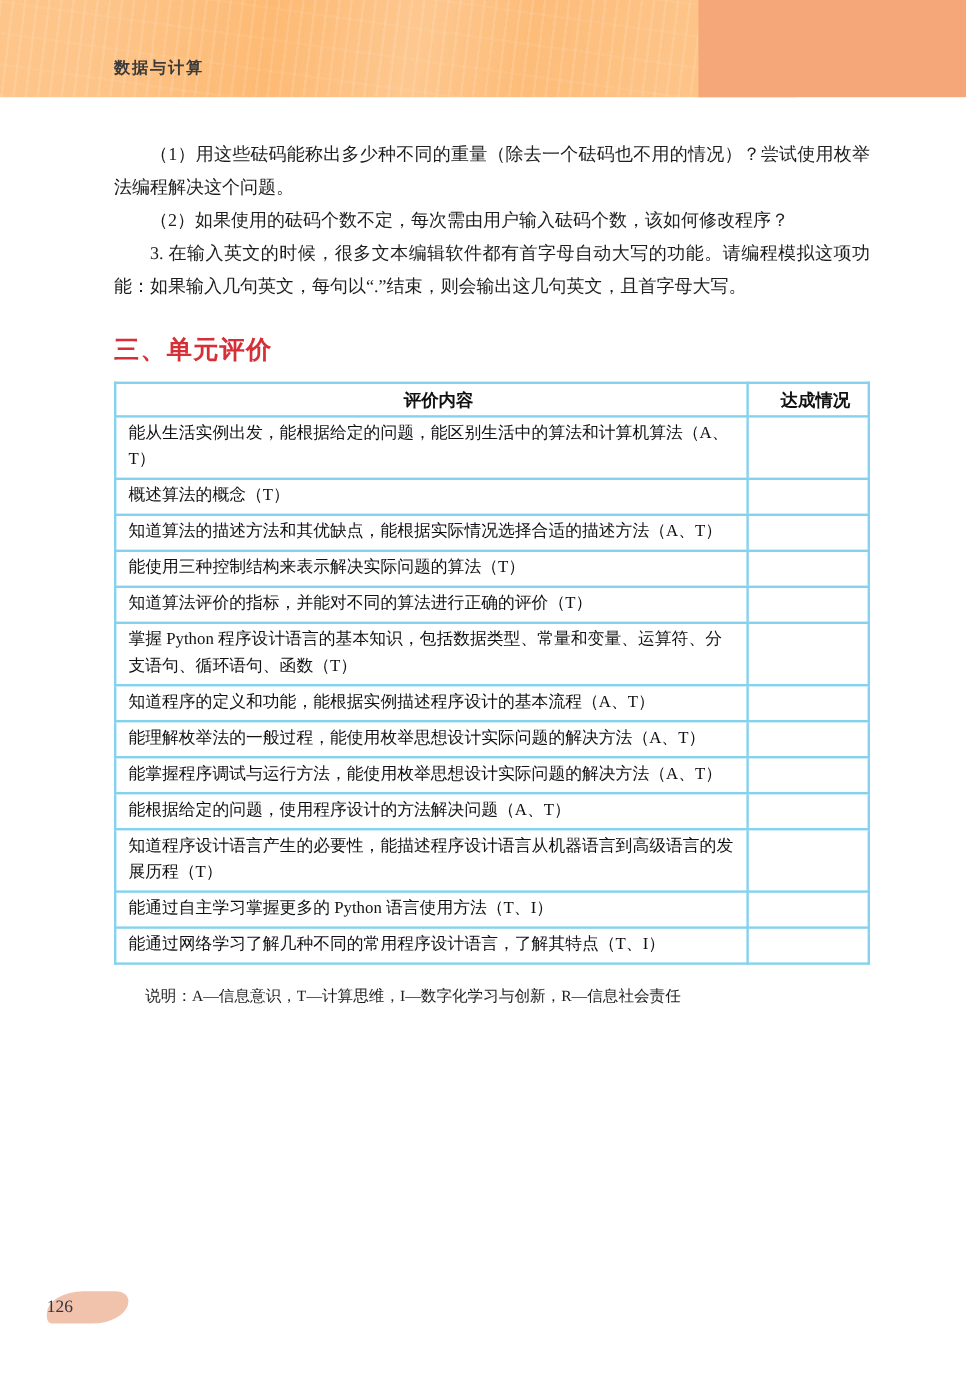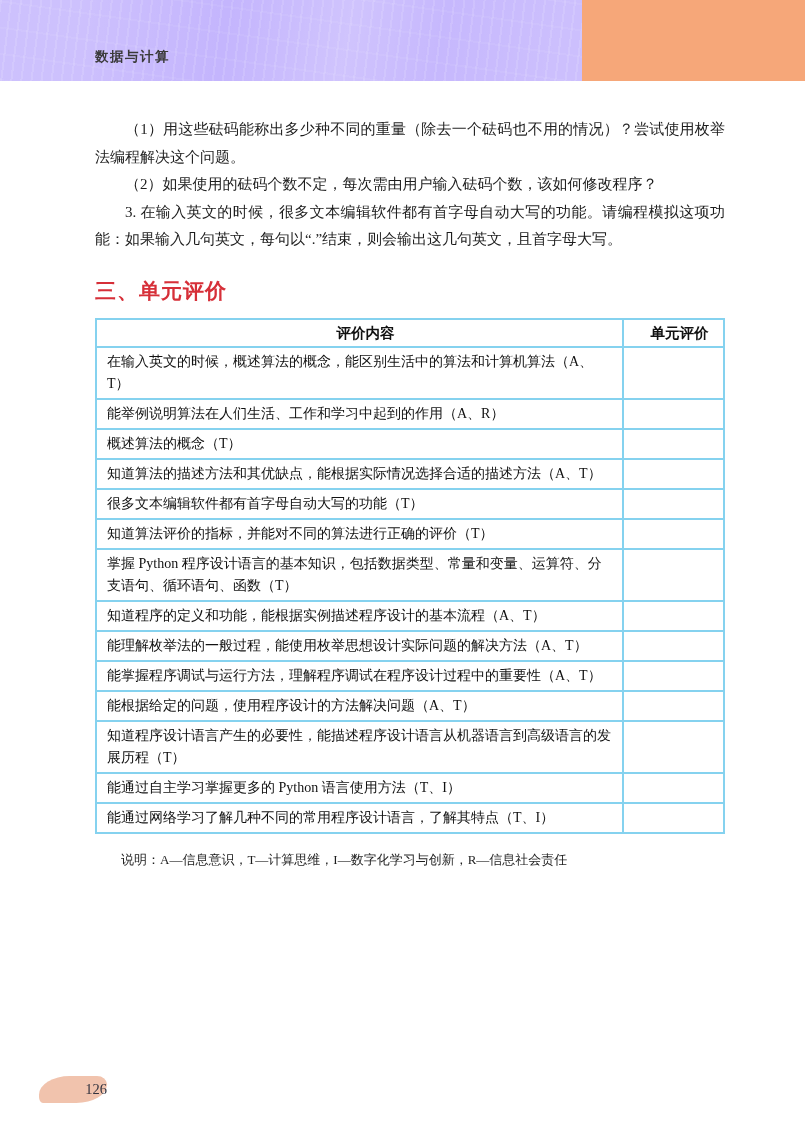--- a/index.html
+++ b/index.html
@@ -17,7 +17,7 @@
   .band {
     position:absolute; top:0; left:0;
     width:664px; height:81px;
-    background:#c4b5fd;
+    background:#fdba74;
     overflow:hidden;
   }
   .band-texture {

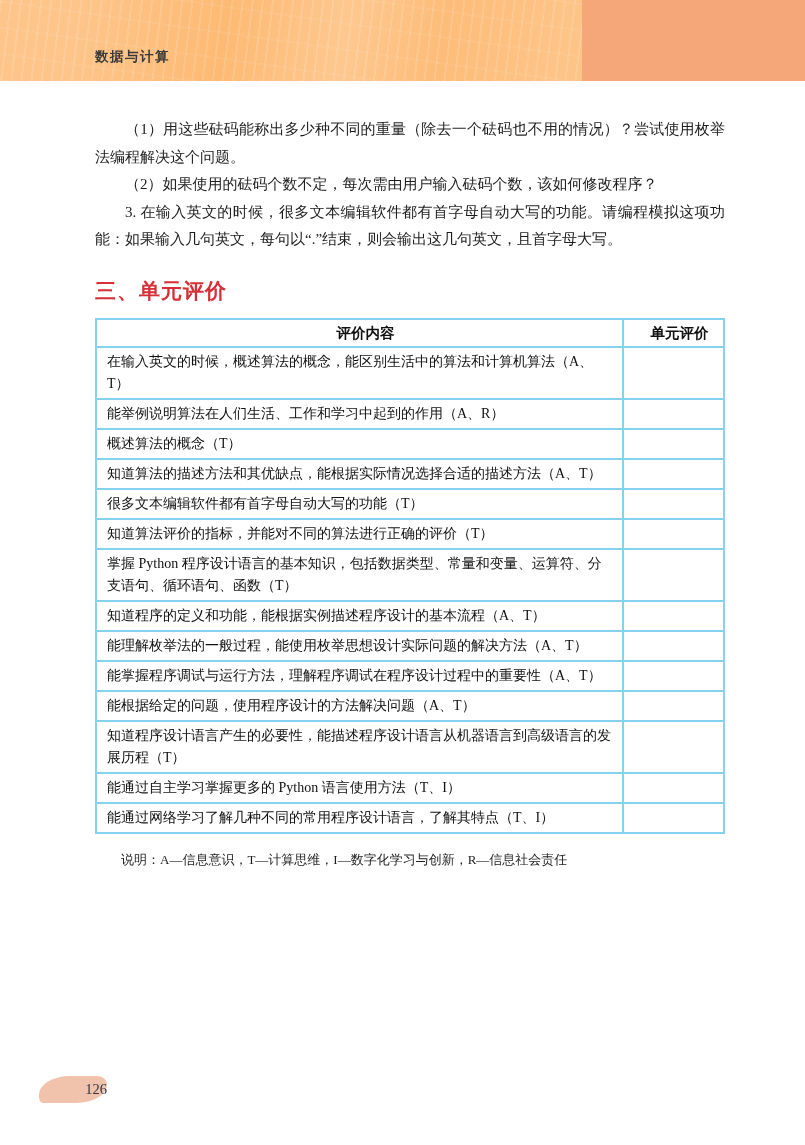--- a/index.html
+++ b/index.html
@@ -135,7 +135,7 @@
       <thead>
         <tr>
           <th>评价内容</th>
-          <th>单元评价</th>
+          <th>达成情况</th>
         </tr>
       </thead>
       <tbody>

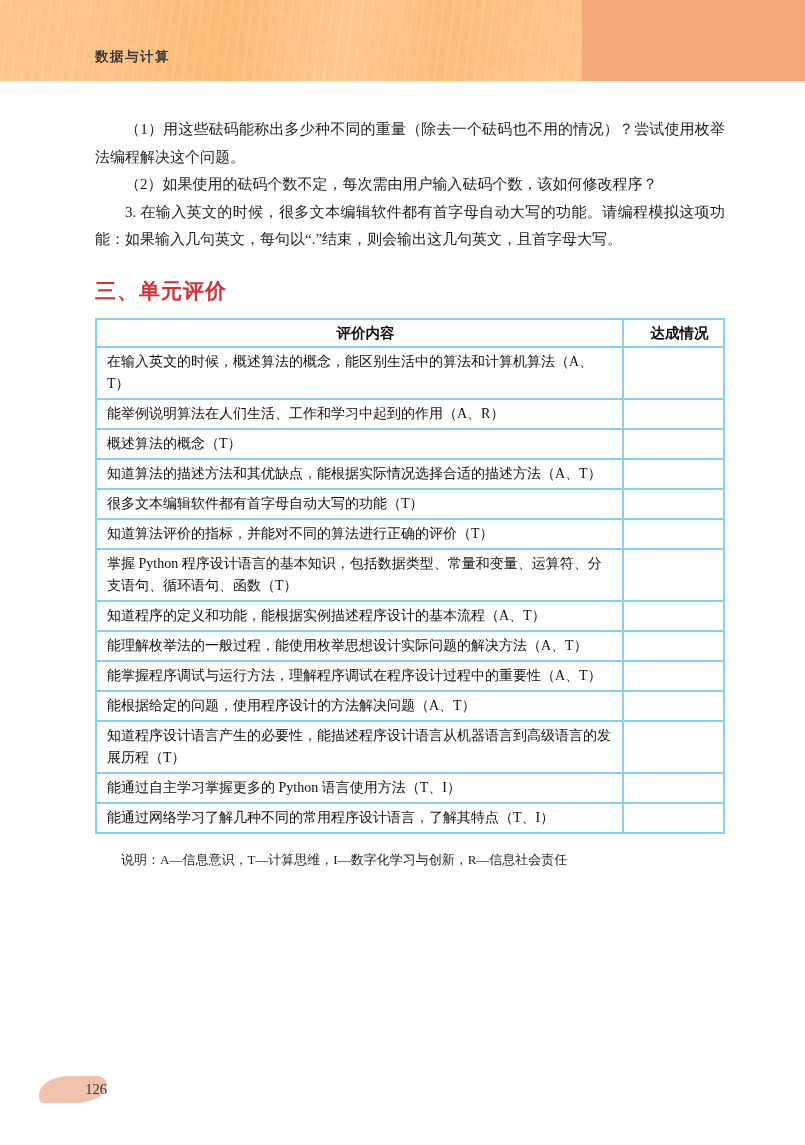--- a/index.html
+++ b/index.html
@@ -140,7 +140,7 @@
       </thead>
       <tbody>
           <tr>
-            <td class="cell-content">在输入英文的时候，概述算法的概念，能区别生活中的算法和计算机算法（A、T）</td>
+            <td class="cell-content">能从生活实例出发，能根据给定的问题，能区别生活中的算法和计算机算法（A、T）</td>
             <td class="cell-status"></td>
           </tr>
           <tr>

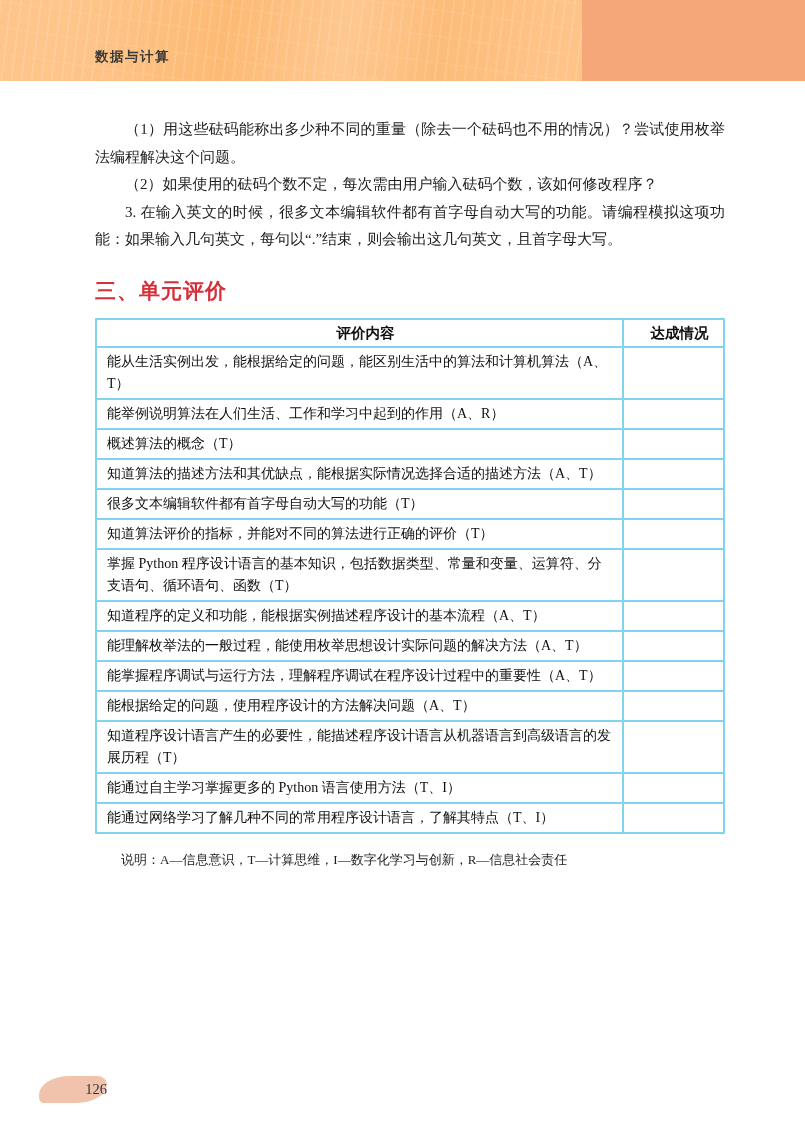--- a/index.html
+++ b/index.html
@@ -144,10 +144,6 @@
             <td class="cell-status"></td>
           </tr>
           <tr>
-            <td class="cell-content">能举例说明算法在人们生活、工作和学习中起到的作用（A、R）</td>
-            <td class="cell-status"></td>
-          </tr>
-          <tr>
             <td class="cell-content">概述算法的概念（T）</td>
             <td class="cell-status"></td>
           </tr>

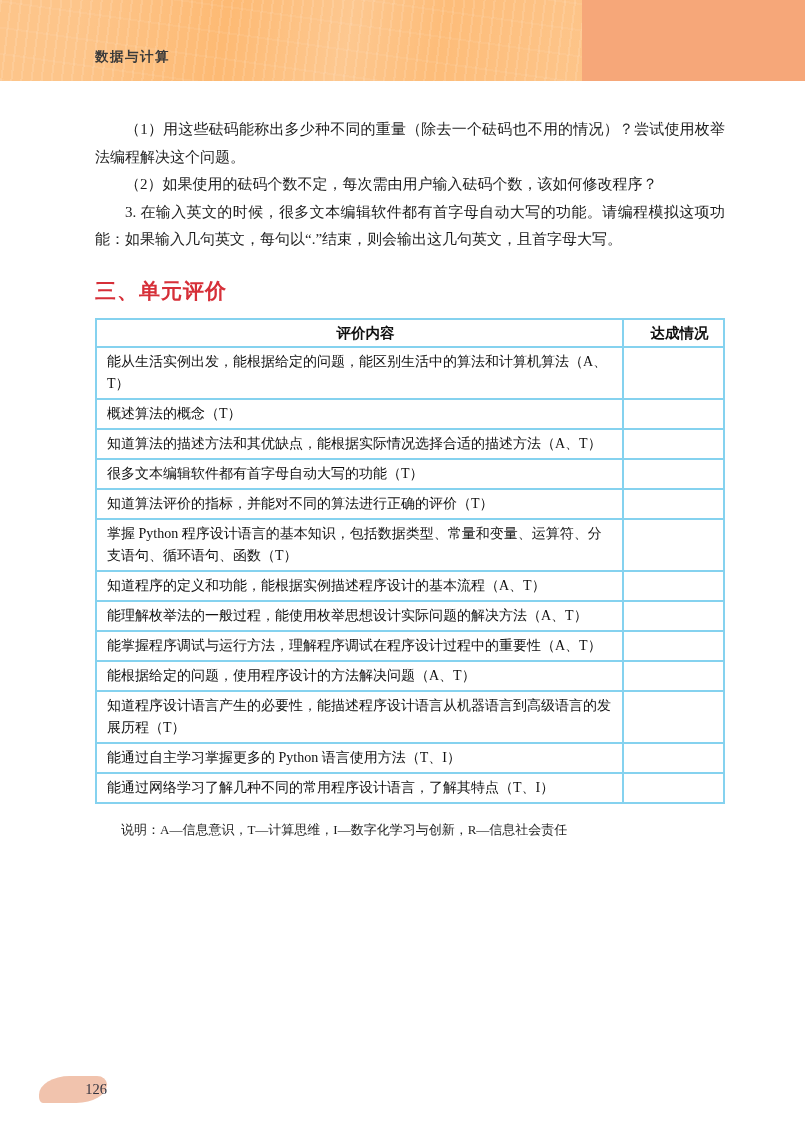--- a/index.html
+++ b/index.html
@@ -152,7 +152,7 @@
             <td class="cell-status"></td>
           </tr>
           <tr>
-            <td class="cell-content">很多文本编辑软件都有首字母自动大写的功能（T）</td>
+            <td class="cell-content">能使用三种控制结构来表示解决实际问题的算法（T）</td>
             <td class="cell-status"></td>
           </tr>
           <tr>

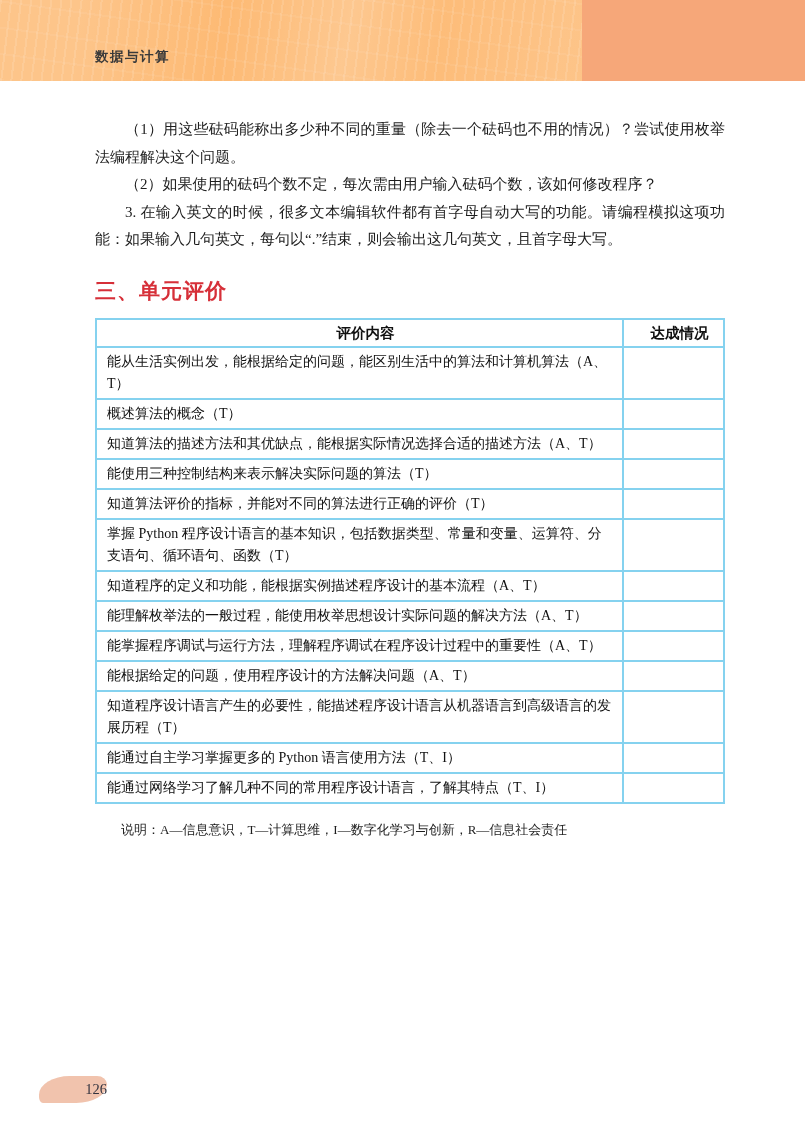--- a/index.html
+++ b/index.html
@@ -172,7 +172,7 @@
             <td class="cell-status"></td>
           </tr>
           <tr>
-            <td class="cell-content">能掌握程序调试与运行方法，理解程序调试在程序设计过程中的重要性（A、T）</td>
+            <td class="cell-content">能掌握程序调试与运行方法，能使用枚举思想设计实际问题的解决方法（A、T）</td>
             <td class="cell-status"></td>
           </tr>
           <tr>

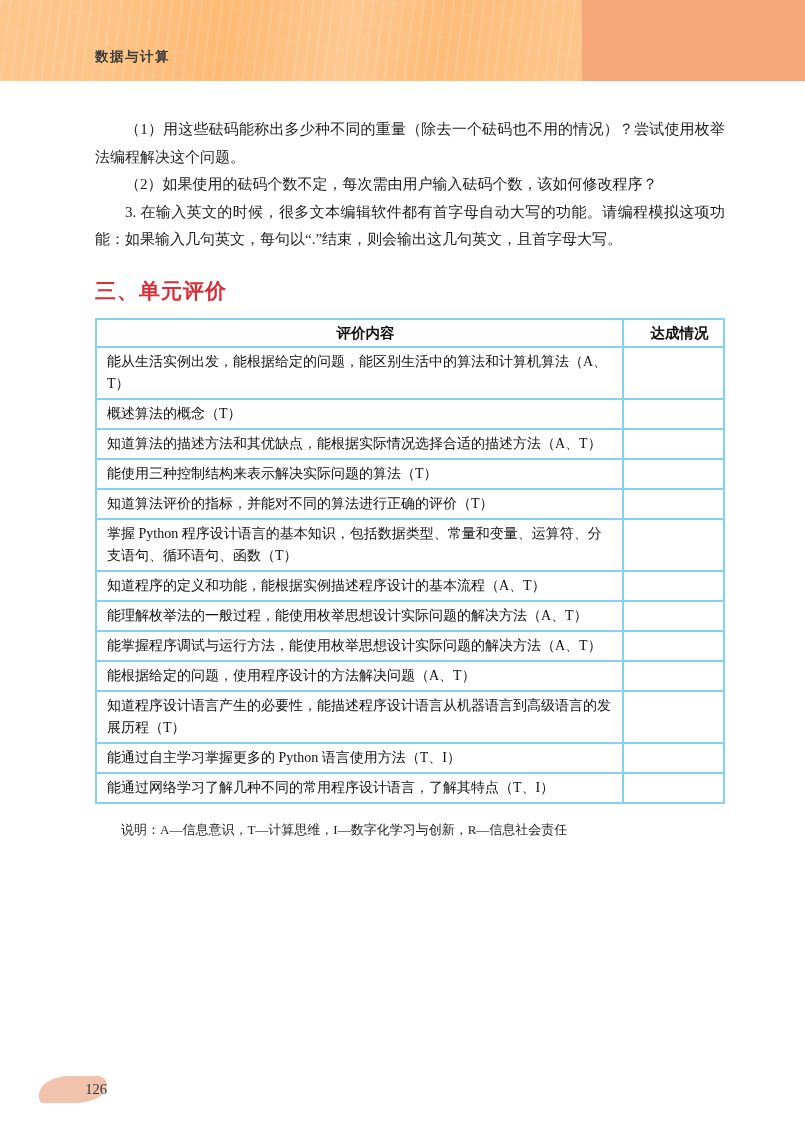--- a/index.html
+++ b/index.html
@@ -100,7 +100,7 @@
     width:68px; height:27px;
     background:#f1c3ad;
     border-radius:62% 20% 62% 8% / 95% 42% 95% 30%;
-    display:flex; align-items:center; justify-content:flex-end;
+    display:flex; align-items:center; justify-content:flex-start;
   }
   .page-number span {
     font-size:14.5px; color:#33333f;

